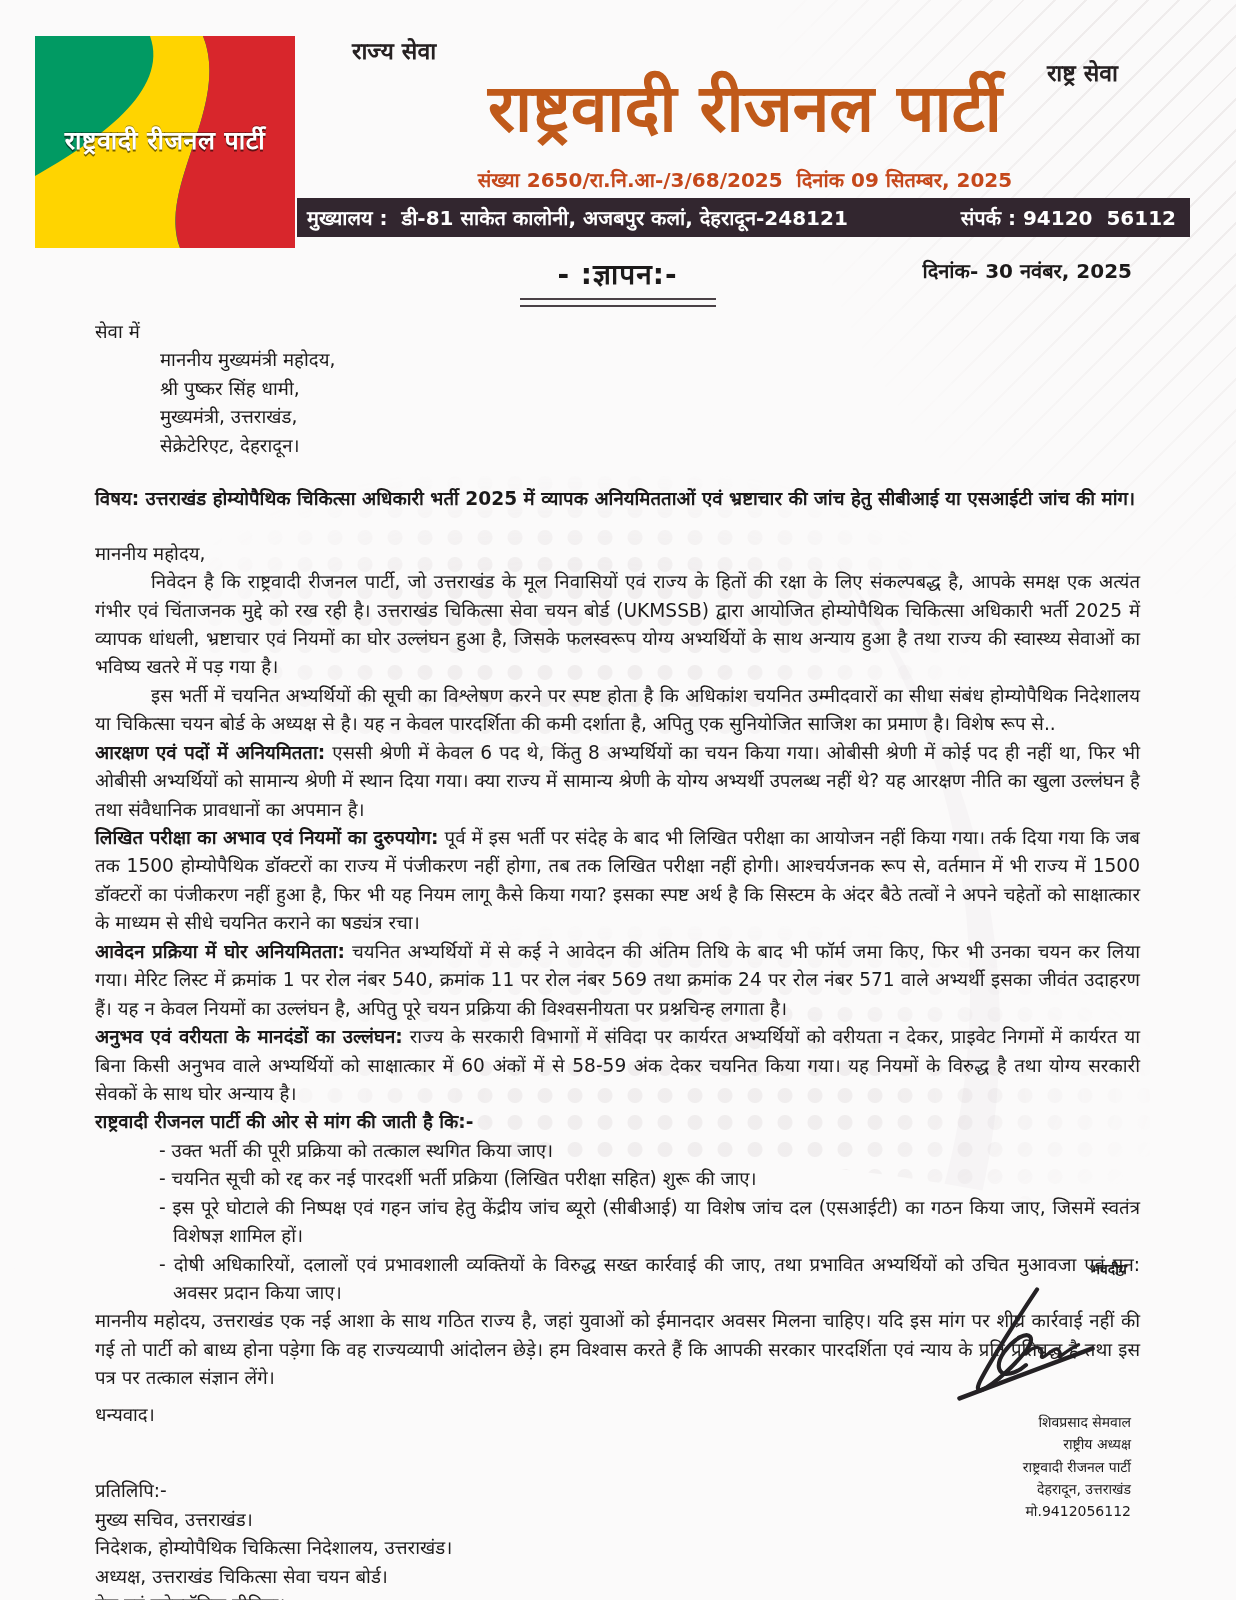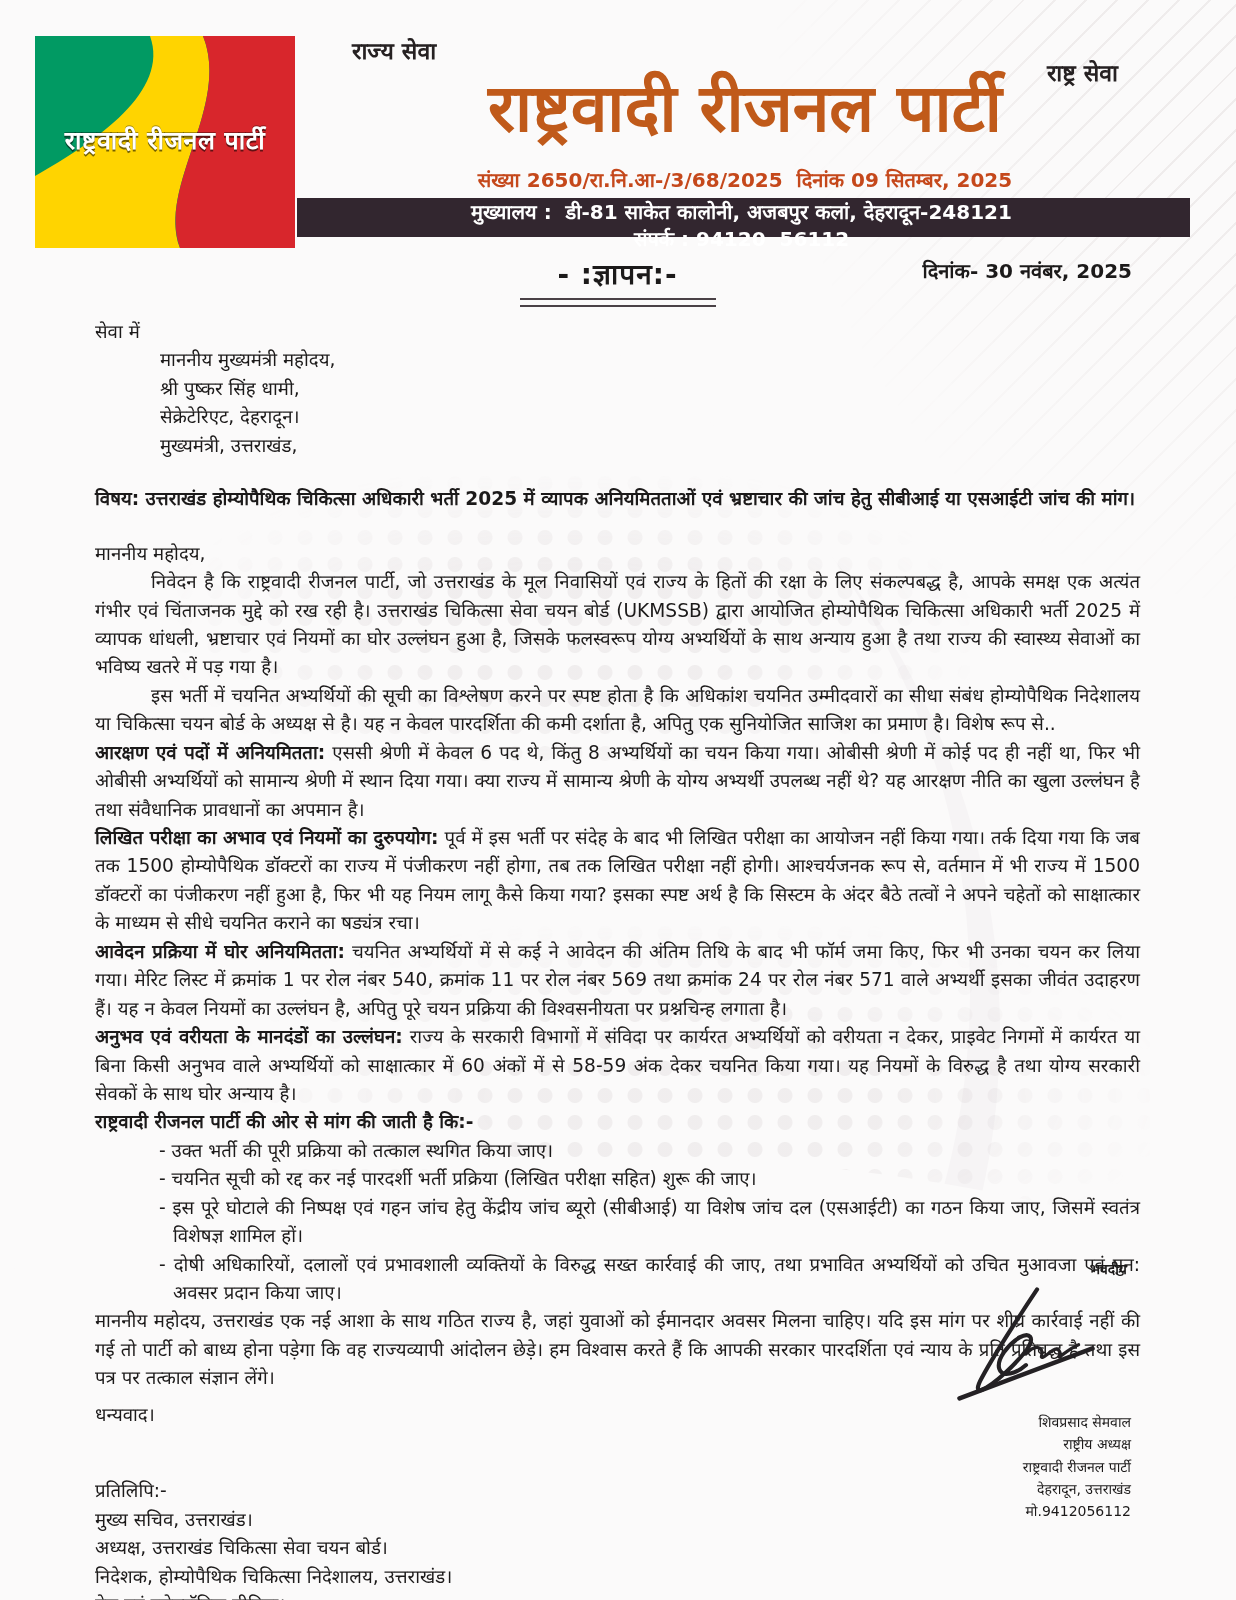--- a/index.html
+++ b/index.html
@@ -75,7 +75,7 @@
     background:#32262f;color:#fff;
     display:flex;align-items:center;justify-content:space-between;
     padding:0 14px 0 10px;box-sizing:border-box;
-    font-size:20px;font-weight:bold;white-space:pre;flex-direction:column;
+    font-size:20px;font-weight:bold;white-space:pre;
   }
   
   .letter-body{

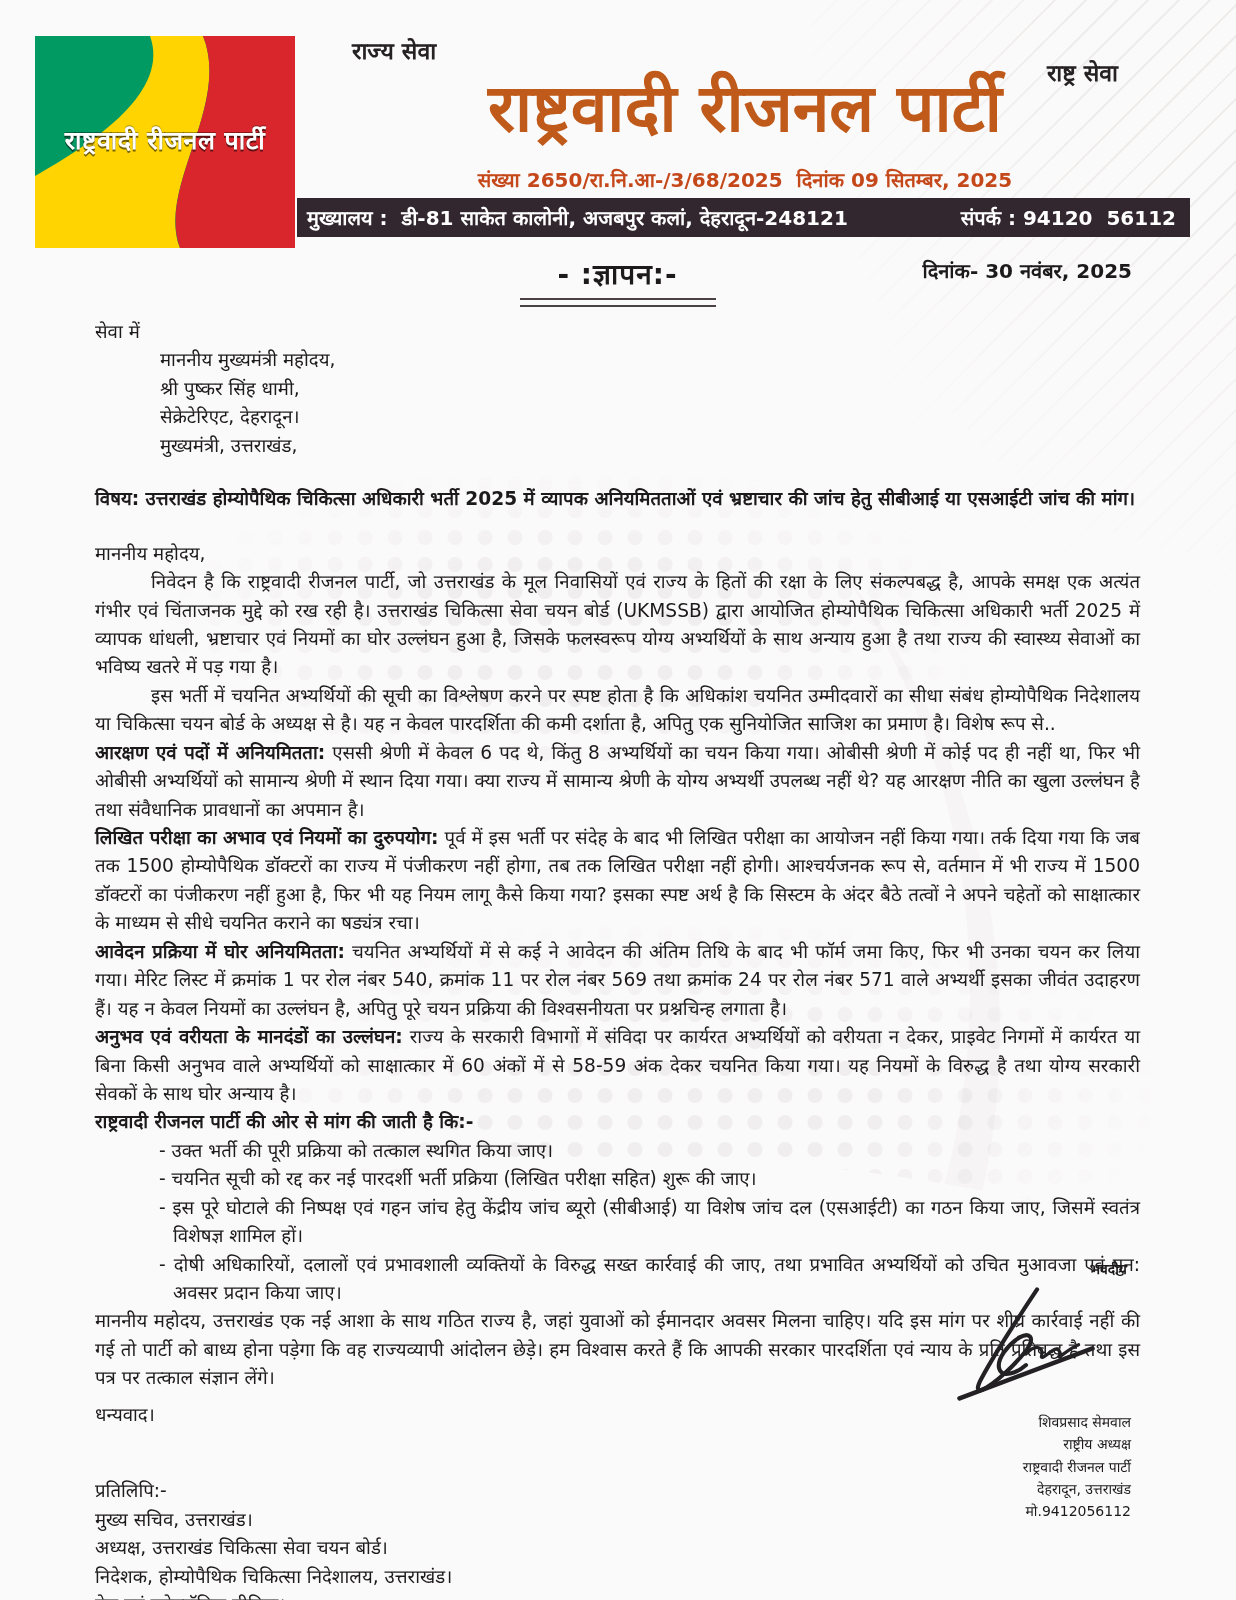--- a/index.html
+++ b/index.html
@@ -152,8 +152,8 @@
     <div class="address">
       <div>माननीय मुख्यमंत्री महोदय,</div>
       <div>श्री पुष्कर सिंह धामी,</div>
+      <div>मुख्यमंत्री, उत्तराखंड,</div>
       <div>सेक्रेटेरिएट, देहरादून।</div>
-      <div>मुख्यमंत्री, उत्तराखंड,</div>
     </div>
 
     <div class="subject">विषय: उत्तराखंड होम्योपैथिक चिकित्सा अधिकारी भर्ती 2025 में व्यापक अनियमितताओं एवं भ्रष्टाचार की जांच हेतु सीबीआई या एसआईटी जांच की मांग।</div>

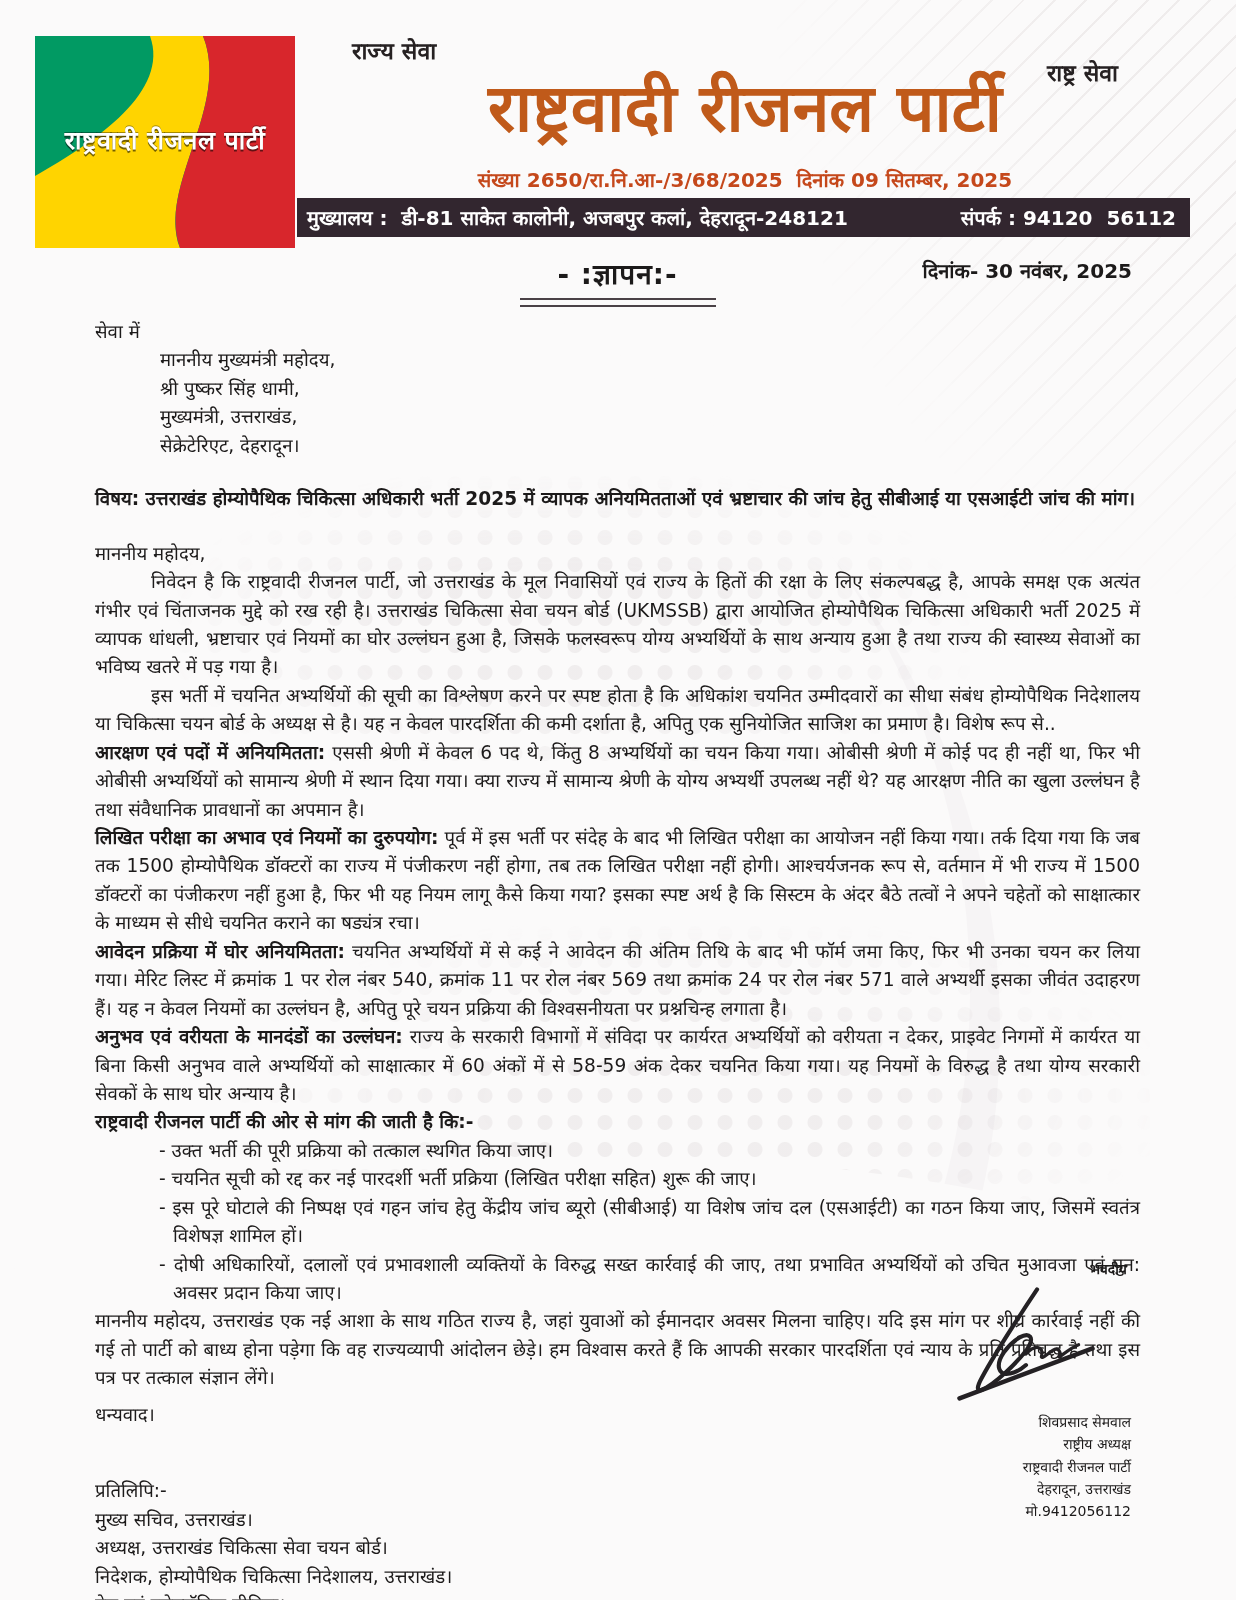--- a/index.html
+++ b/index.html
@@ -178,8 +178,8 @@
     <div class="copies">
       <div>प्रतिलिपि:-</div>
       <div>मुख्य सचिव, उत्तराखंड।</div>
+      <div>निदेशक, होम्योपैथिक चिकित्सा निदेशालय, उत्तराखंड।</div>
       <div>अध्यक्ष, उत्तराखंड चिकित्सा सेवा चयन बोर्ड।</div>
-      <div>निदेशक, होम्योपैथिक चिकित्सा निदेशालय, उत्तराखंड।</div>
       <div>प्रेस एवं इलेक्ट्रॉनिक मीडिया।</div>
     </div>
   </div>

